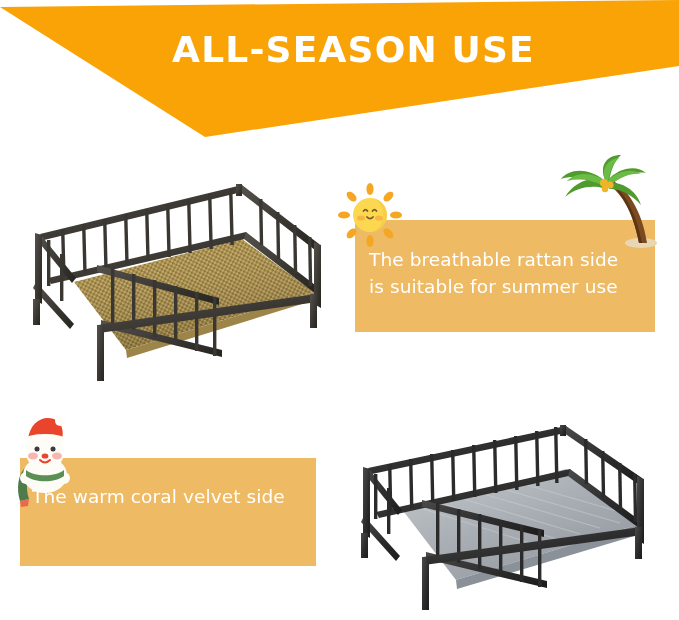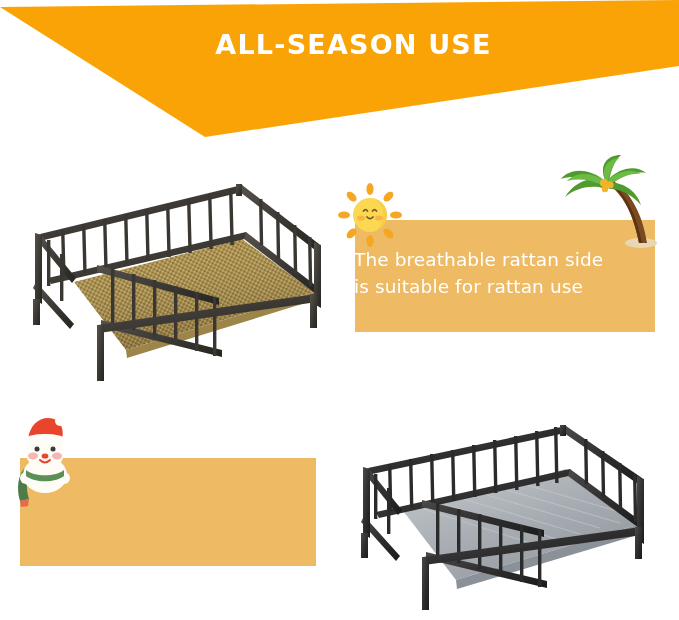--- a/index.html
+++ b/index.html
@@ -35,7 +35,7 @@
     box-sizing: border-box;
     color: #ffffff;
     font-family: "DejaVu Sans", sans-serif;
-    font-size: 27px;
+    font-size: 36px;
     font-weight: bold;
     letter-spacing: 1.2px;
     z-index: 3;

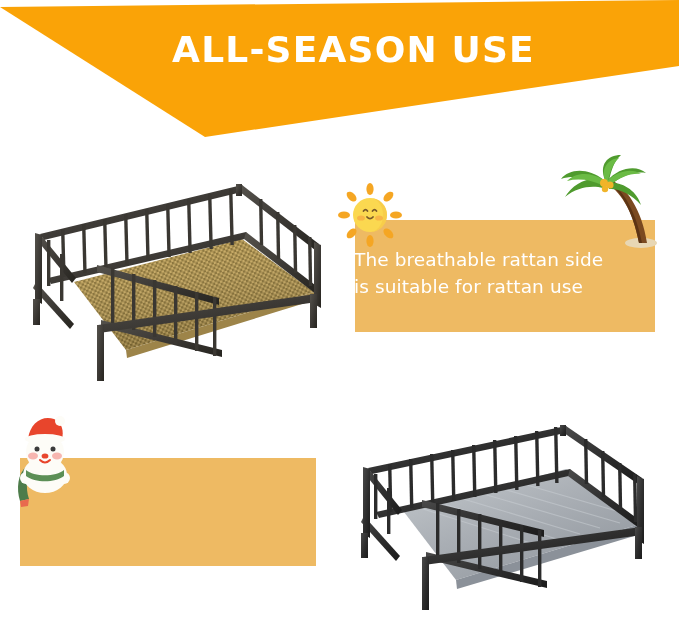--- a/index.html
+++ b/index.html
@@ -60,7 +60,7 @@
     z-index: 5;
   }
   #summer-box   { left: 355px; top: 220px; width: 300px; height: 112px; }
-  #summer-text  { left: 354px; top: 246px; }
+  #summer-text  { left: 369px; top: 246px; }
   #winter-box   { left: 20px;  top: 458px; width: 296px; height: 108px; }
   #winter-text  { left: 32px;  top: 483px; }
 

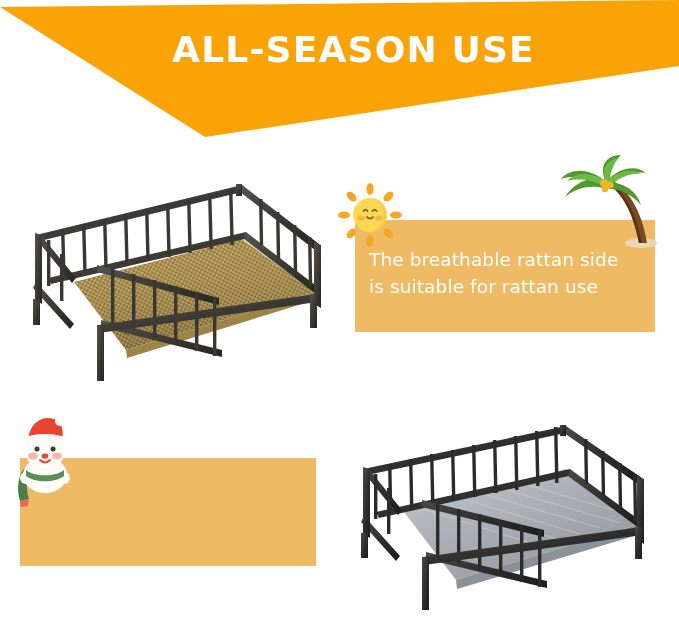--- a/index.html
+++ b/index.html
@@ -168,7 +168,7 @@
 <div id="summer-box" class="info-box"></div>
 <div id="summer-text" class="info-text">
   <div>The breathable rattan side</div>
-  <div>is suitable for rattan use</div>
+  <div>is suitable for summer use</div>
 </div>
 
 <svg id="sun-icon" class="icon-layer" viewBox="0 0 64 64" width="64" height="64">

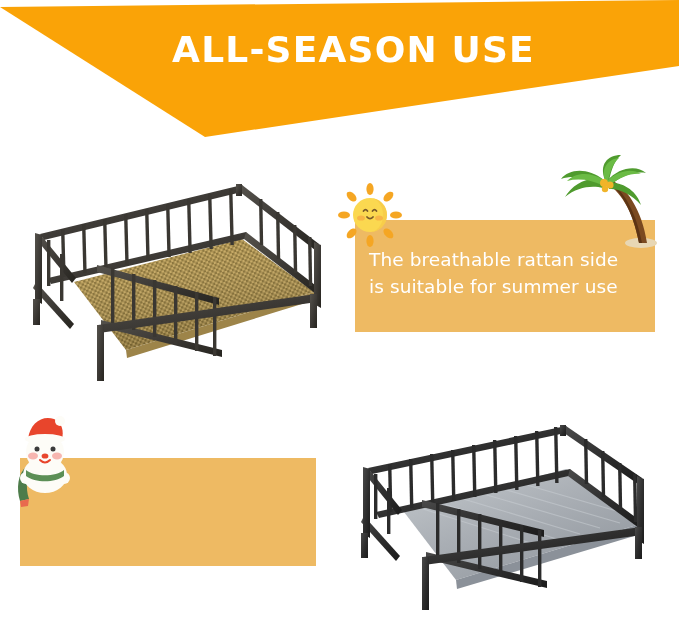--- a/index.html
+++ b/index.html
@@ -296,6 +296,7 @@
 
 <div id="winter-box" class="info-box"></div>
 <div id="winter-text" class="info-text">
+  <div>The warm coral velvet side</div>
 </div>
 
 <svg id="snowman-icon" class="icon-layer" viewBox="0 0 70 95" width="70" height="95">

